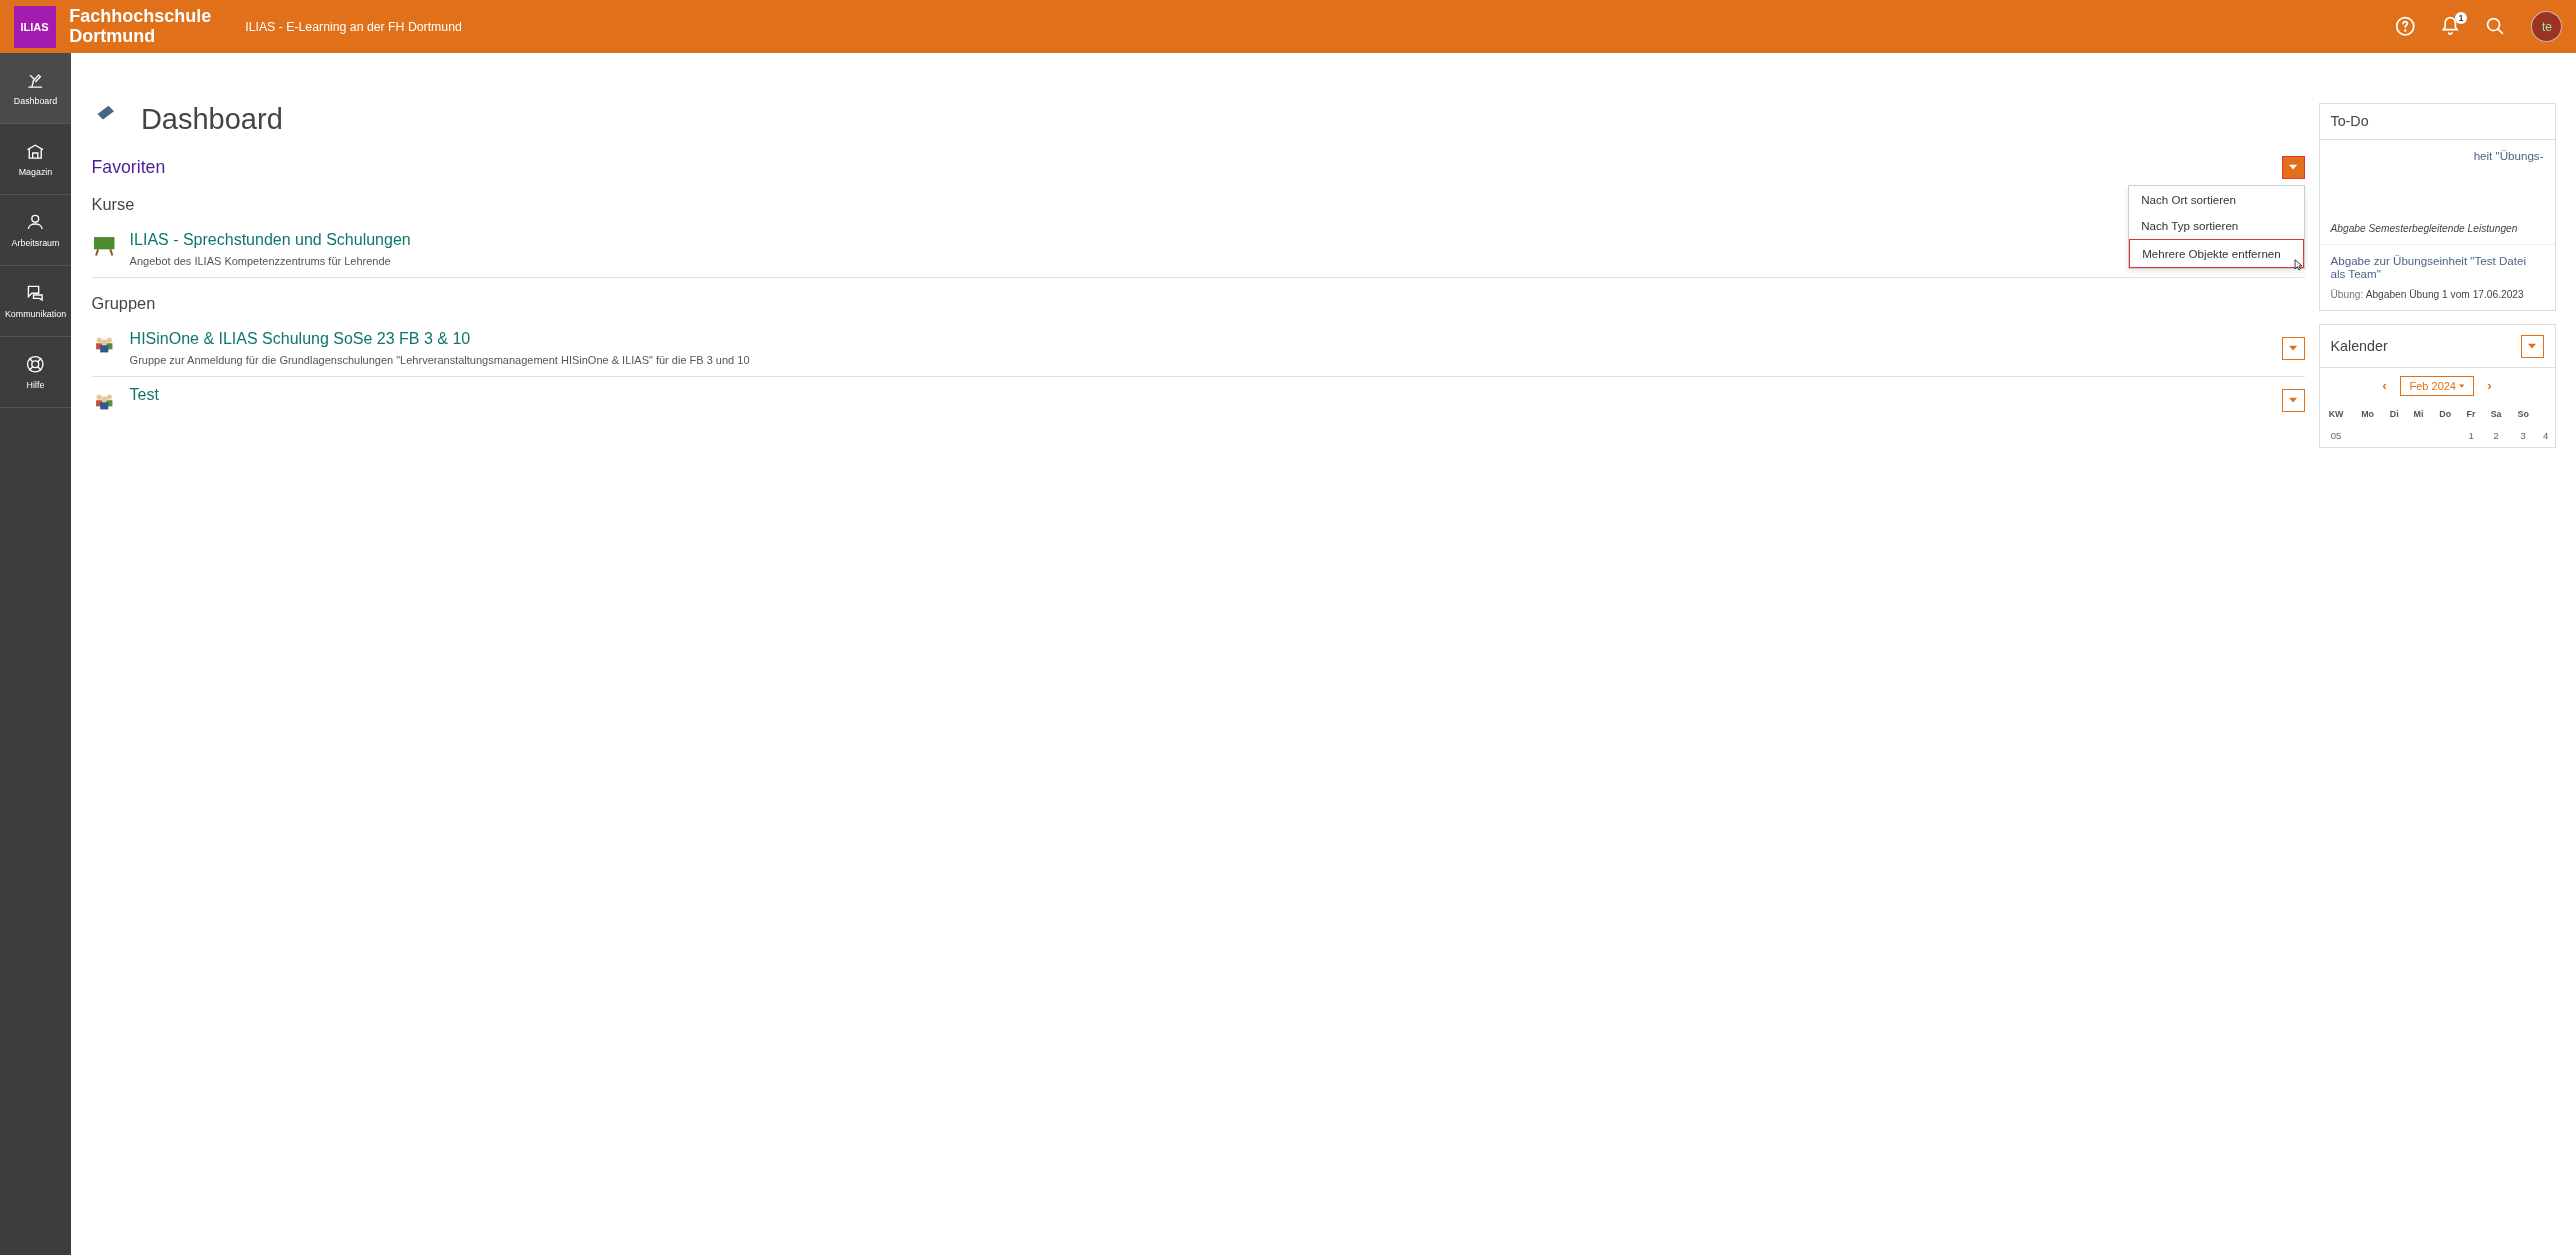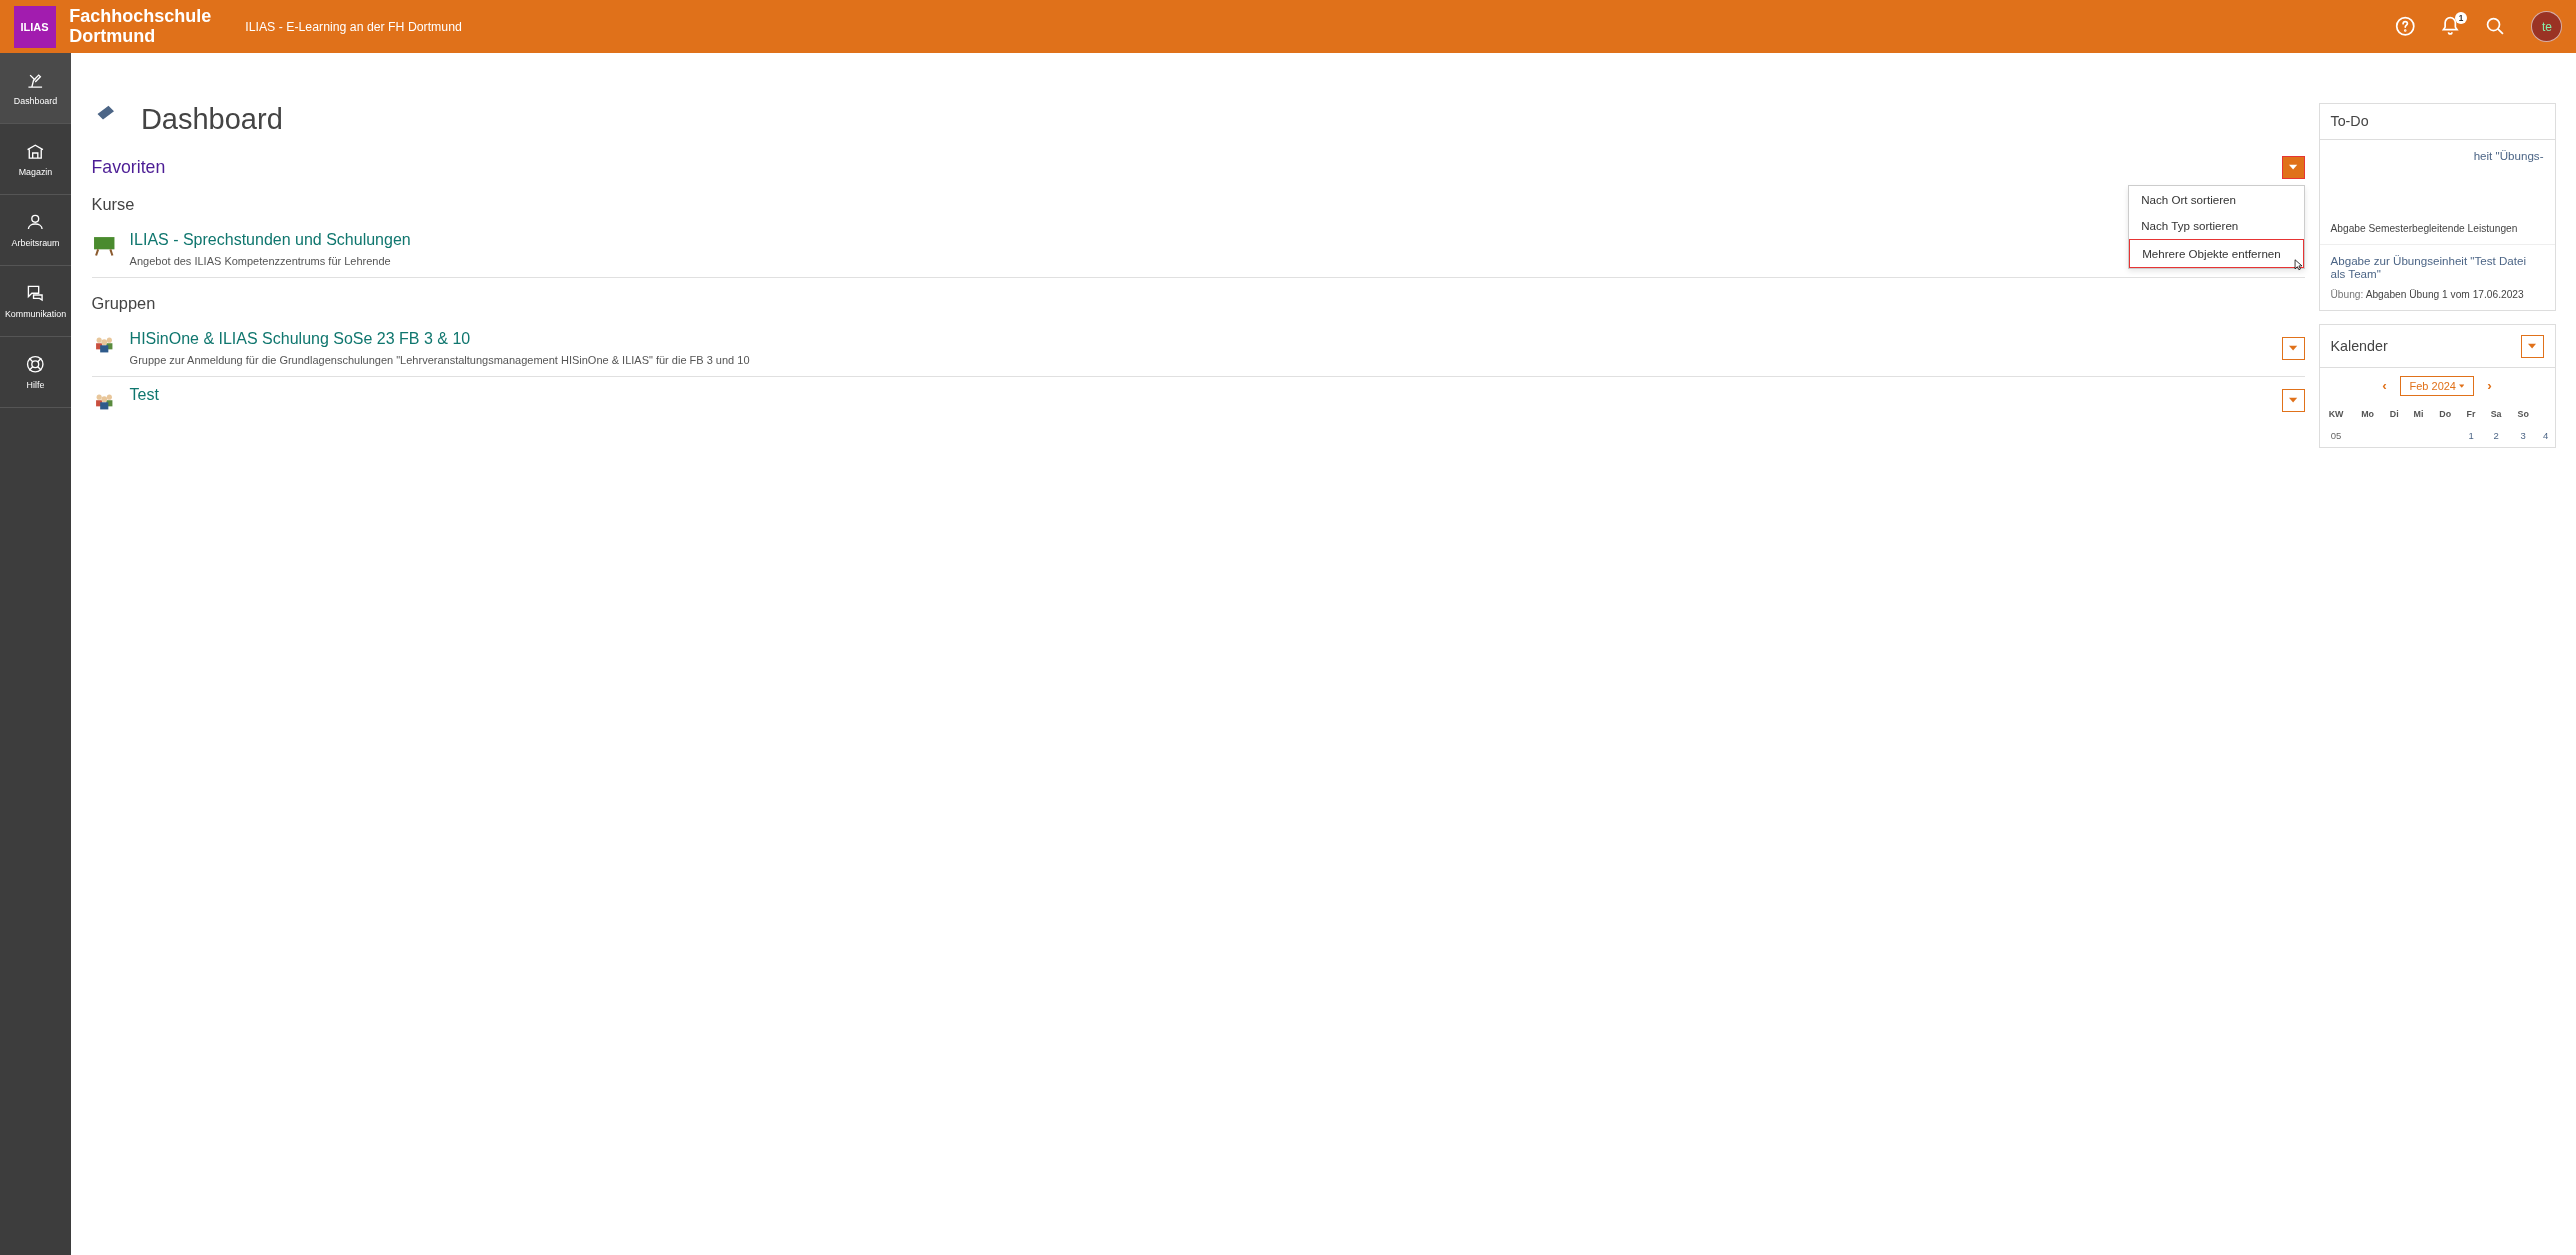--- a/index.html
+++ b/index.html
@@ -236,7 +236,7 @@
         <div class="todo-title" style="text-align:right;">heit "Übungs-</div>
         <div class="todo-sub" style="margin-top:50px;">
           <span class="todo-sub-label" style="visibility:hidden;">Übung:</span>
-          <span style="display:inline-block;" title="Abgabe Semesterbegleitende Leistungen">Abgabe Semesterbegleitende Leistungen</span>
+          <span style="display:inline-block;font-style:italic;" title="Abgabe Semesterbegleitende Leistungen">Abgabe Semesterbegleitende Leistungen</span>
         </div>
       </div>
       <div class="todo-item">

